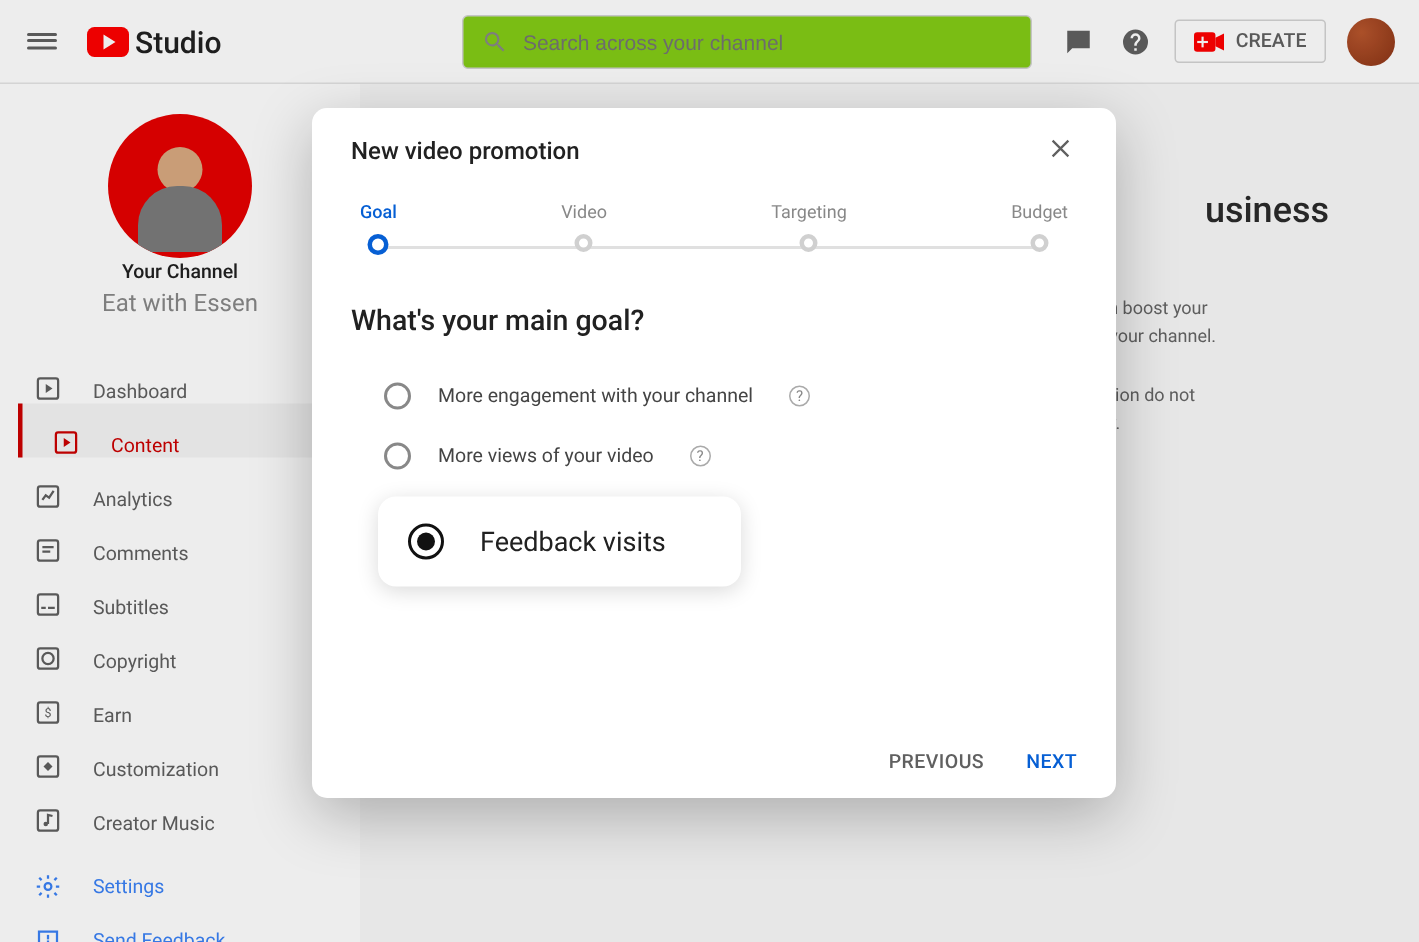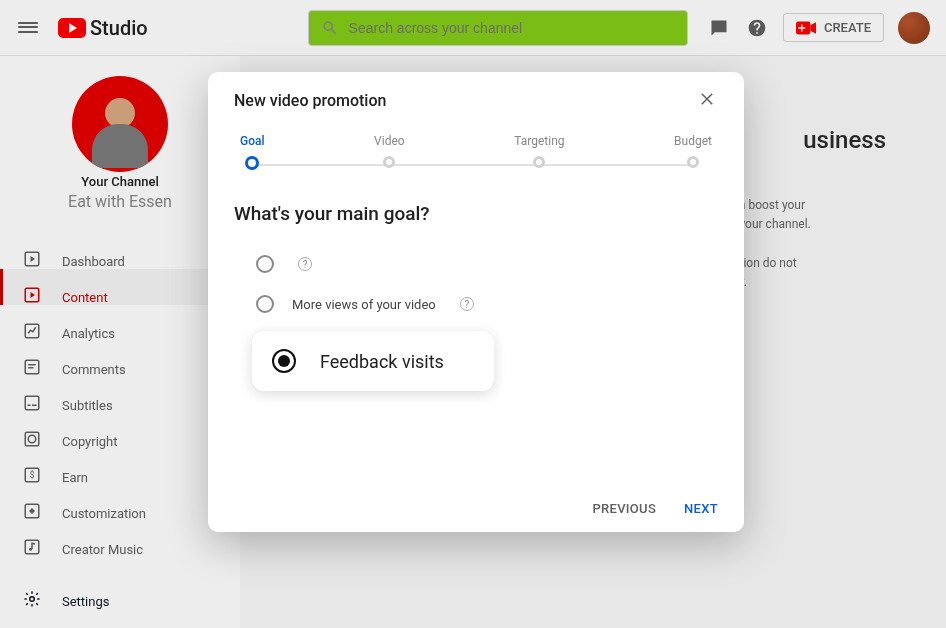--- a/index.html
+++ b/index.html
@@ -287,6 +287,7 @@
     <div class="options">
       <div class="option">
         <div class="radio"></div>
+        <span>More engagement with your channel</span>
         <span class="help-mini">?</span>
       </div>
       <div class="option">

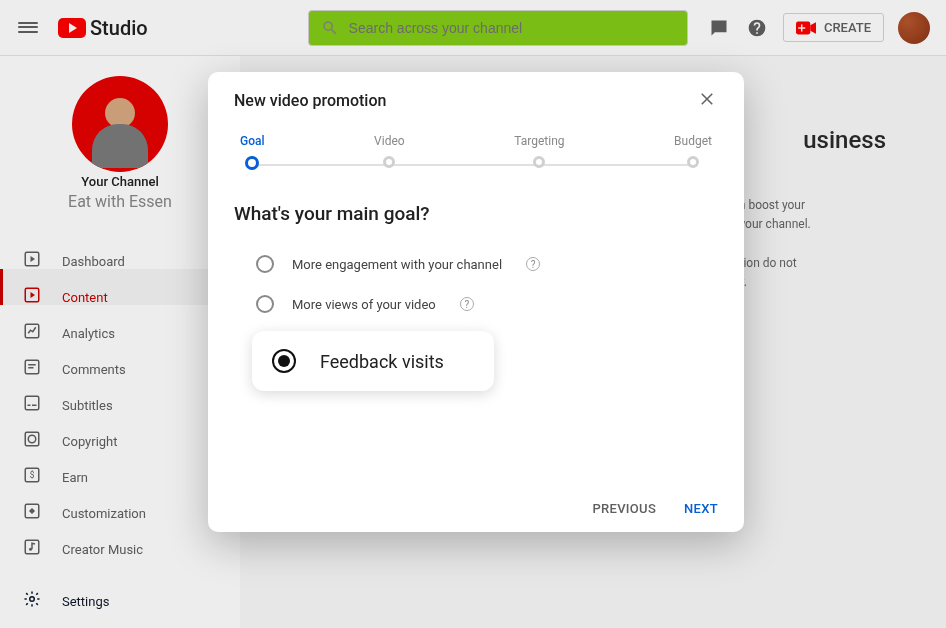--- a/index.html
+++ b/index.html
@@ -36,7 +36,7 @@
 .channel-sub { font-size: 16px; color: #888; margin-top: 3px; }
 .nav { list-style: none; padding: 8px 0; }
 .nav li { display: flex; align-items: flex-end; height: 36px; padding: 0 22px; font-size: 13px; color: #606060; cursor: pointer; gap: 20px; }
-.nav li.active { color: #cc0000; background: #f5f5f5; border-left: 3px solid #cc0000; padding-left: 19px; }
+.nav li.active { color: #cc0000; background: #f5f5f5; border-left: 3px solid #cc0000; padding-left: 19px; margin-left: 12px; }
 .nav-icon { width: 20px; height: 20px; display: inline-flex; align-items: center; justify-content: center; }
 .nav-icon svg { width: 18px; height: 18px; fill: currentColor; }
 .nav-bottom { margin-top: auto; padding: 8px 0 20px; list-style: none; }

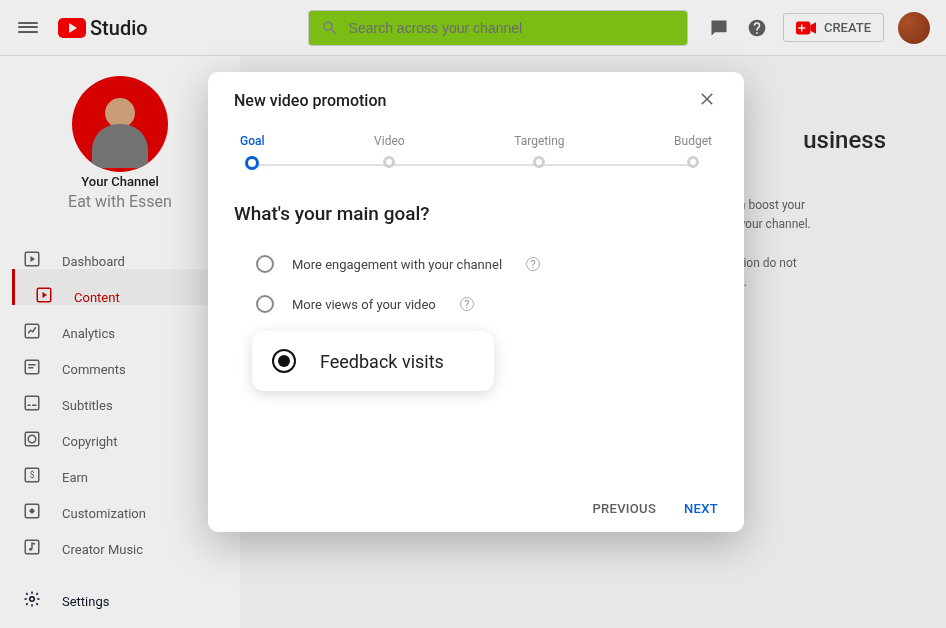--- a/index.html
+++ b/index.html
@@ -40,7 +40,7 @@
 .nav-icon { width: 20px; height: 20px; display: inline-flex; align-items: center; justify-content: center; }
 .nav-icon svg { width: 18px; height: 18px; fill: currentColor; }
 .nav-bottom { margin-top: auto; padding: 8px 0 20px; list-style: none; }
-.nav-bottom li { display: flex; align-items: flex-end; height: 36px; padding: 0 22px; font-size: 13px; color: #0f172a; cursor: pointer; gap: 20px; }
+.nav-bottom li { display: flex; align-items: center; height: 36px; padding: 0 22px; font-size: 13px; color: #3b82f6; cursor: pointer; gap: 20px; }
 
 .main { flex: 1; background: #f9f9f9; position: relative; padding: 40px 60px; }
 .bg-title { font-size: 24px; font-weight: 500; color: #2b2b2b; position: absolute; right: 60px; top: 70px; }

